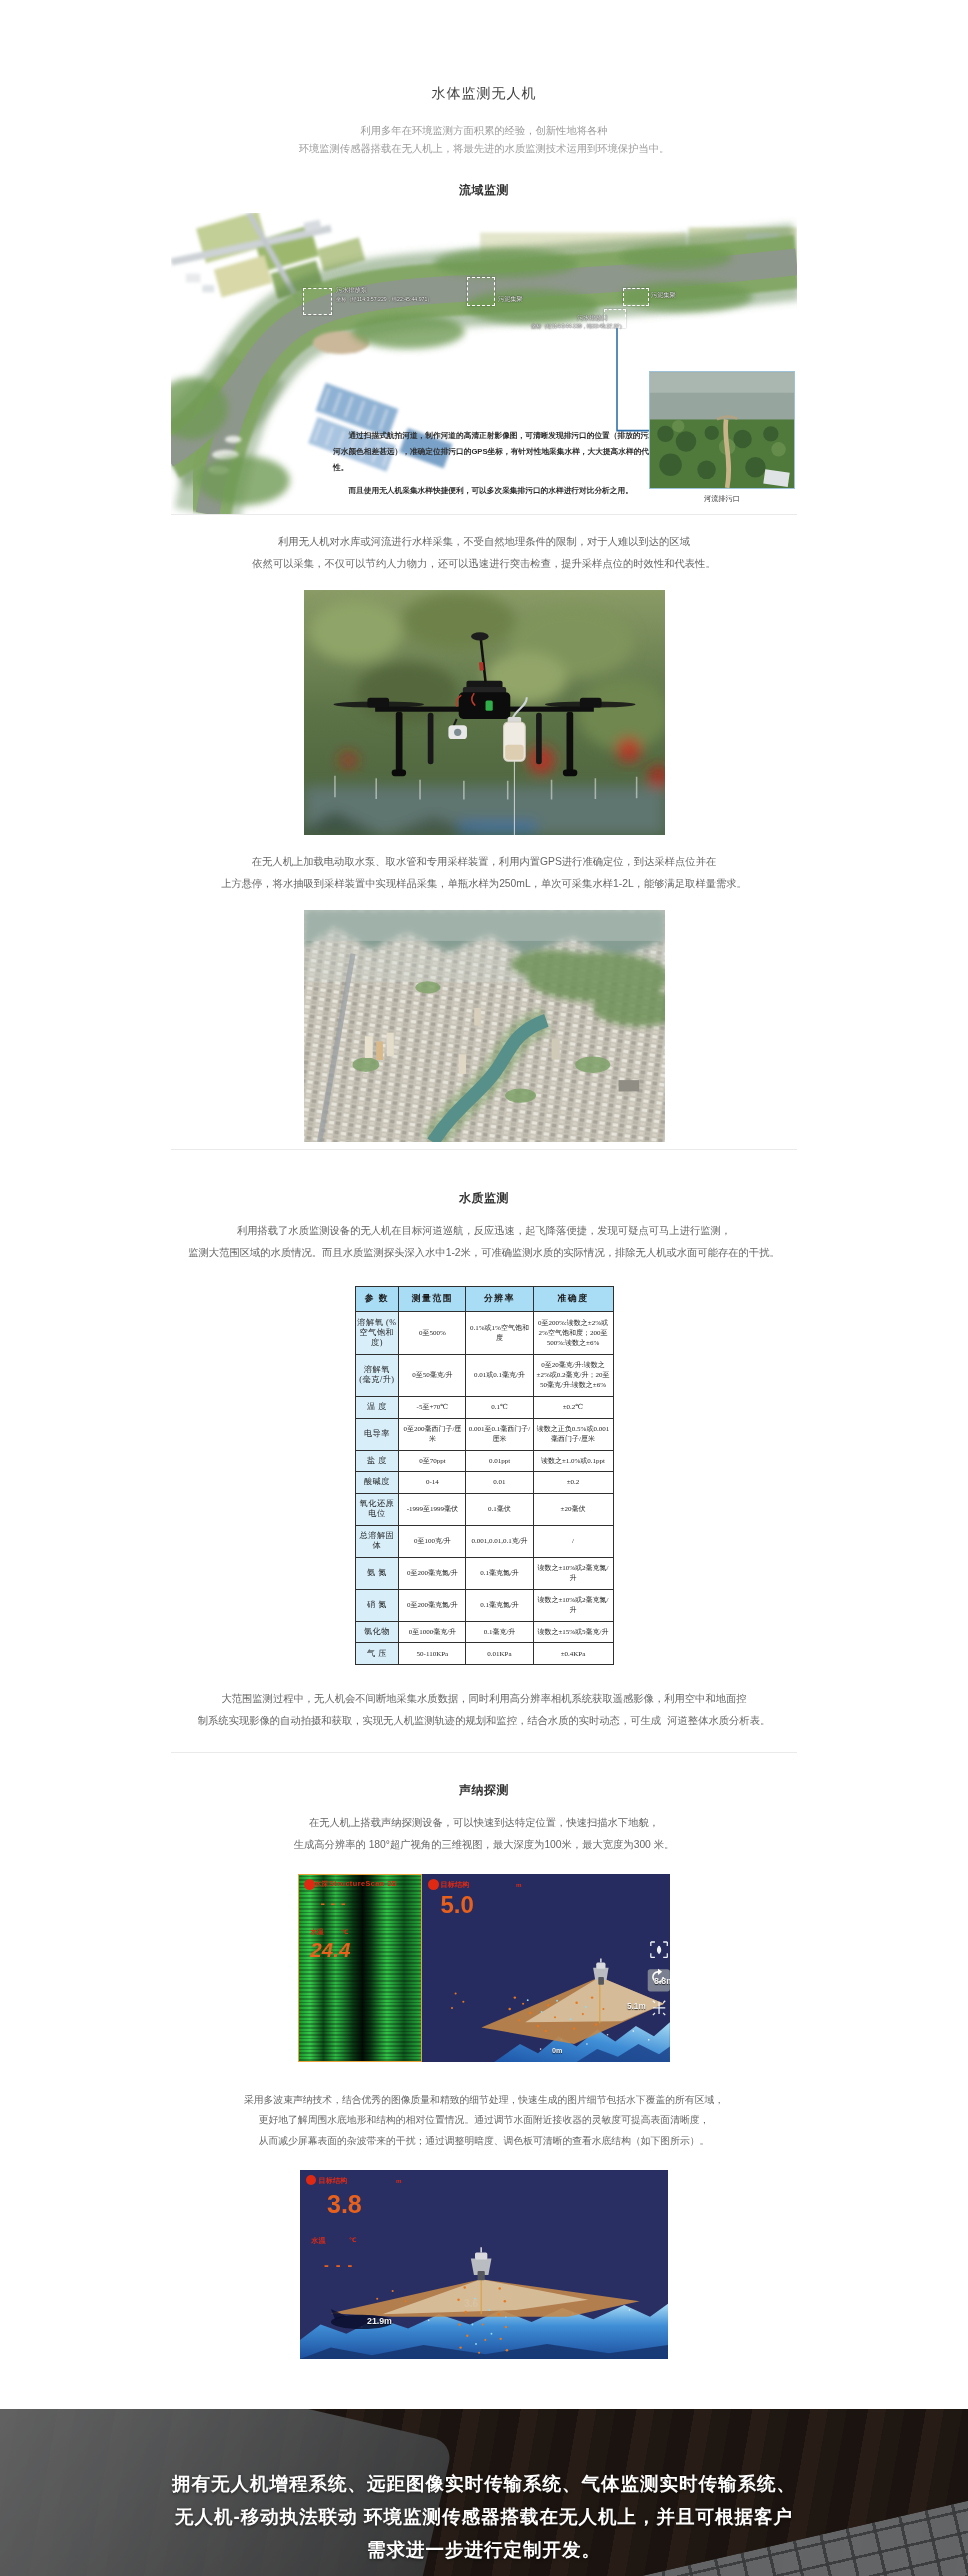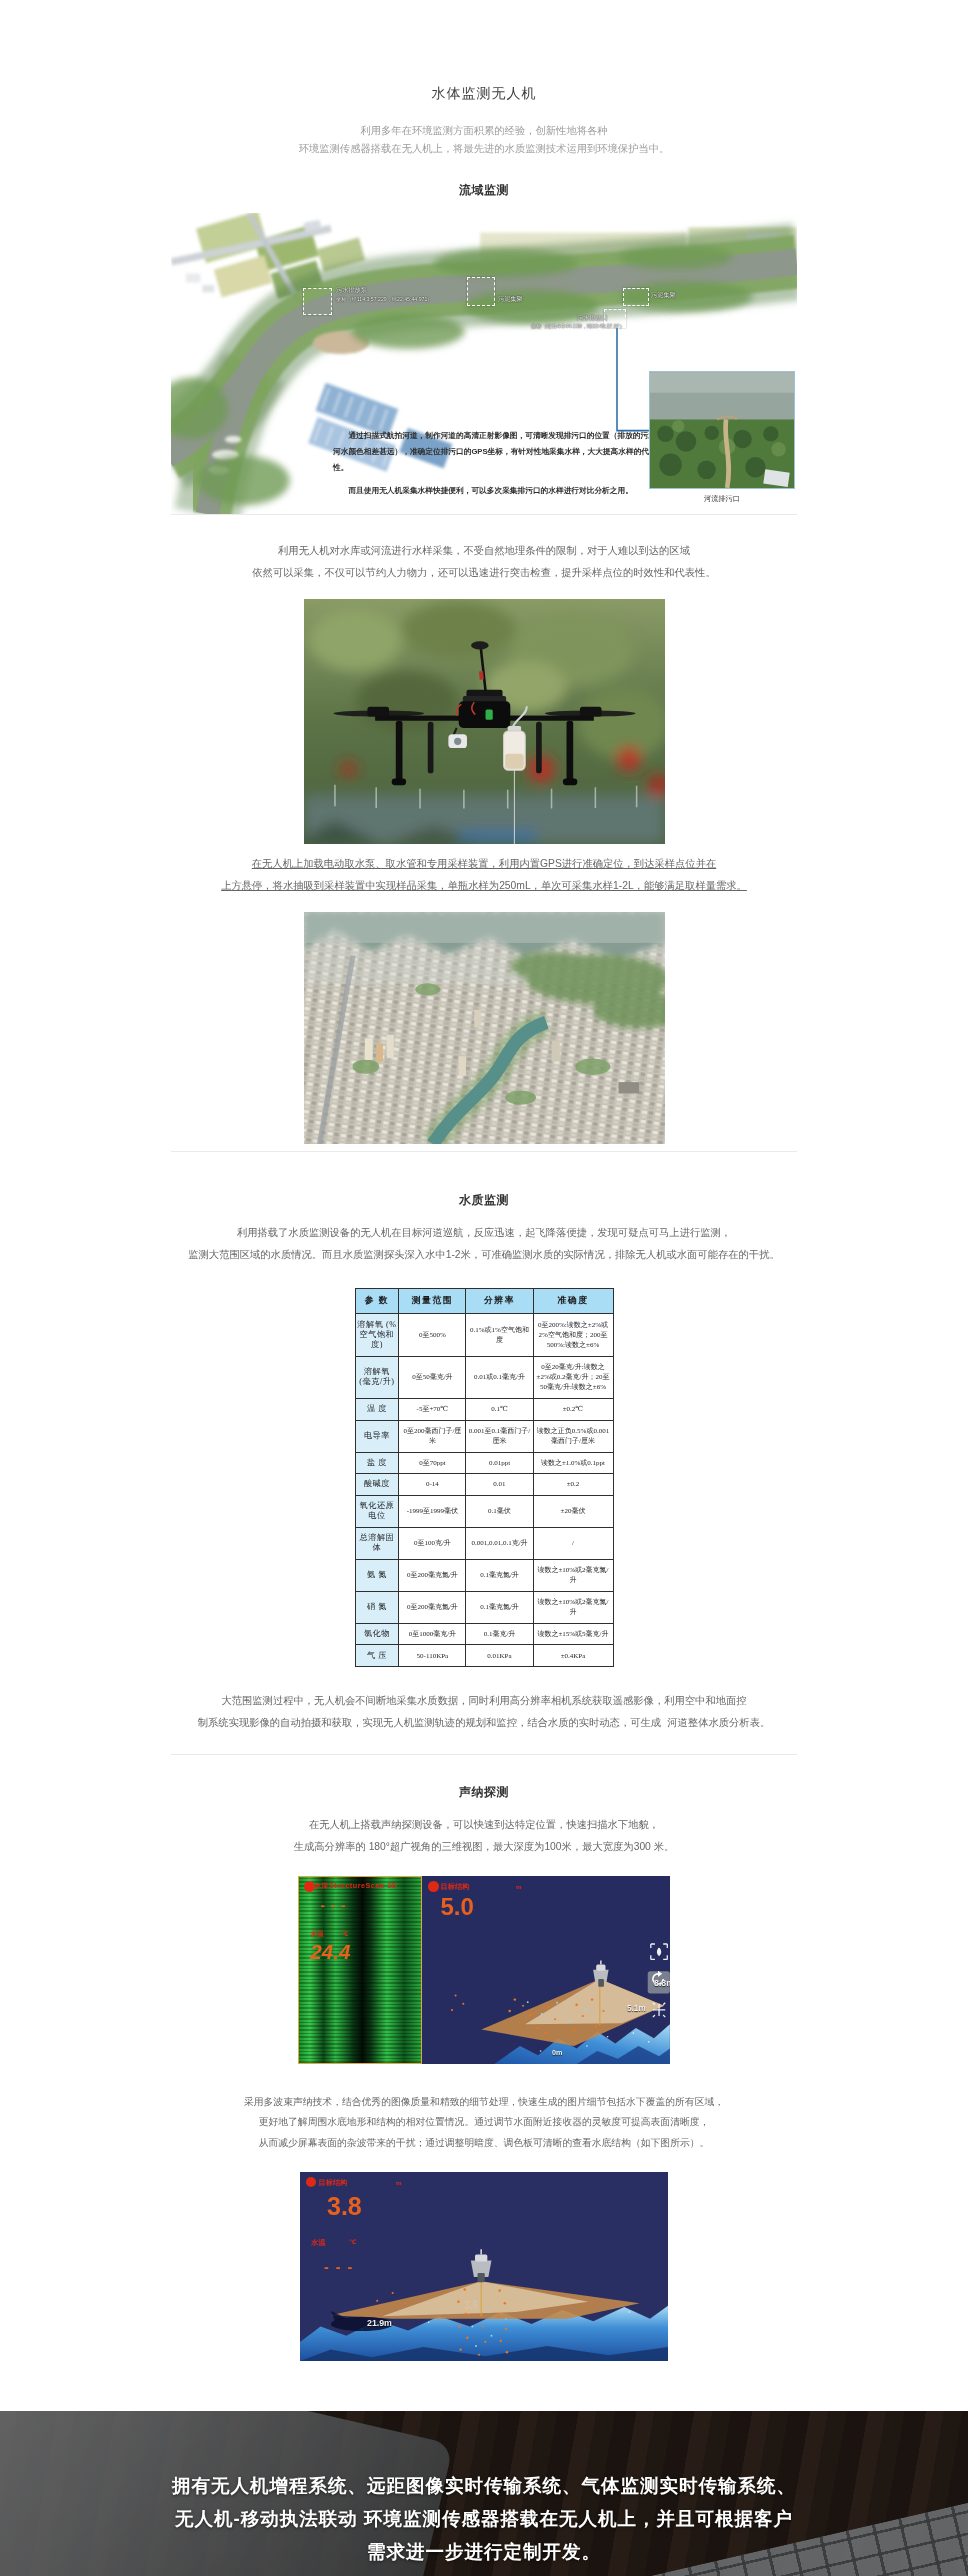--- a/index.html
+++ b/index.html
@@ -17,7 +17,7 @@
 
   
   .section-title { margin-top:24px; text-align:center; font-size:12px; font-weight:bold; color:#333; letter-spacing:0.5px; }
-  .lead { margin-top:25px; text-align:center; font-size:10.3px; color:#666; line-height:22px; }
+  .lead { margin-top:16px; text-align:center; font-size:10.3px; color:#666; line-height:22px; }
   .hr { border:none; border-top:0.5px solid #eaeaea; margin:0; }
 
   

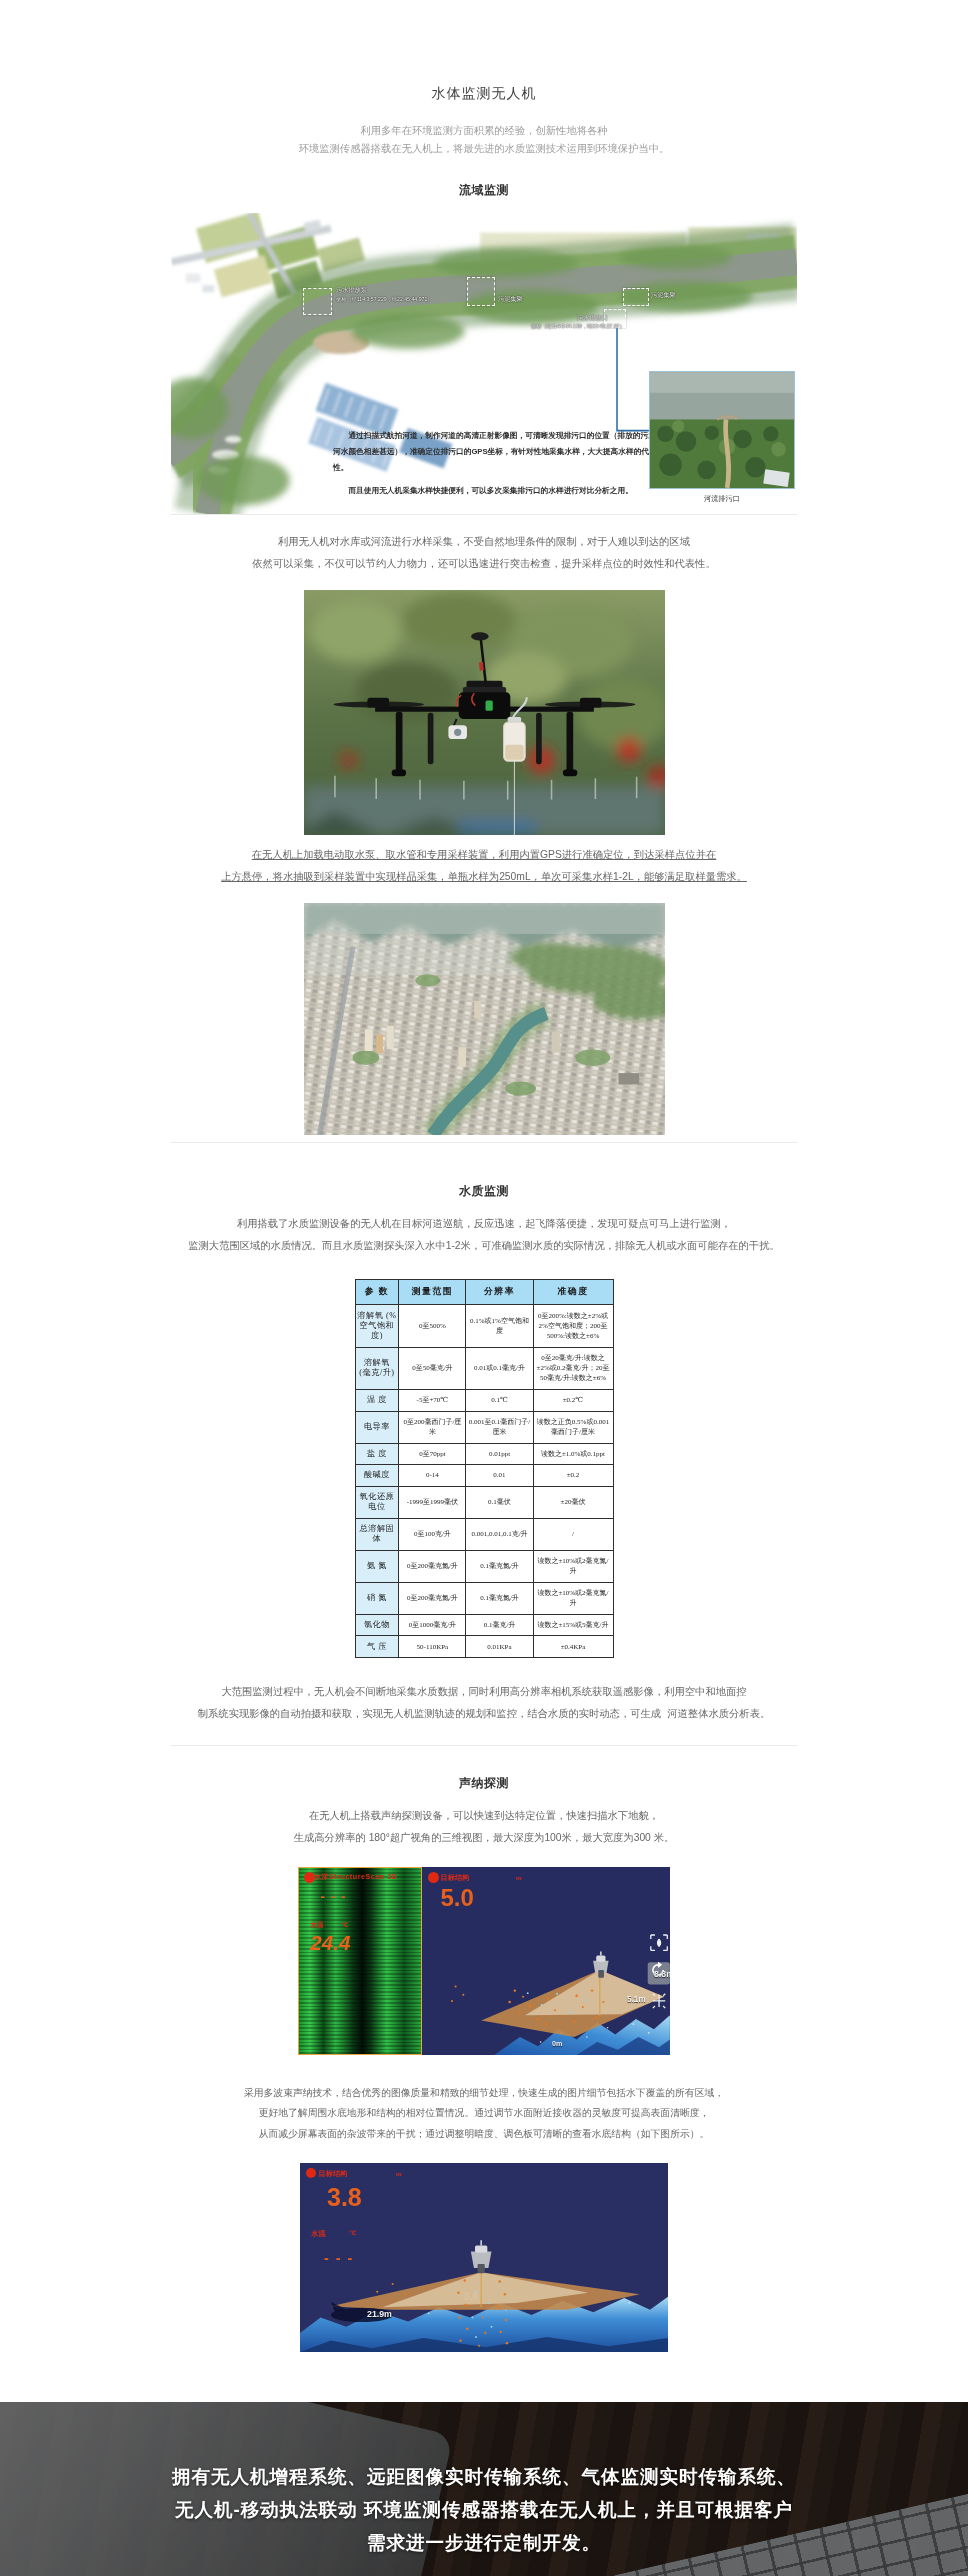--- a/index.html
+++ b/index.html
@@ -39,7 +39,7 @@
   .figure { display:block; margin:15.5px auto 0; position:relative; }
   .drone-fig { width:361px; height:245px; }
   .city-fig { width:361px; height:232px; margin-top:14.4px; }
-  .after-fig-text { margin-top:9px;text-decoration:underline; }
+  .after-fig-text { margin-top:16px; }
 
   
   .spec-table { margin:21.6px auto 0; width:259px; border-collapse:collapse;

